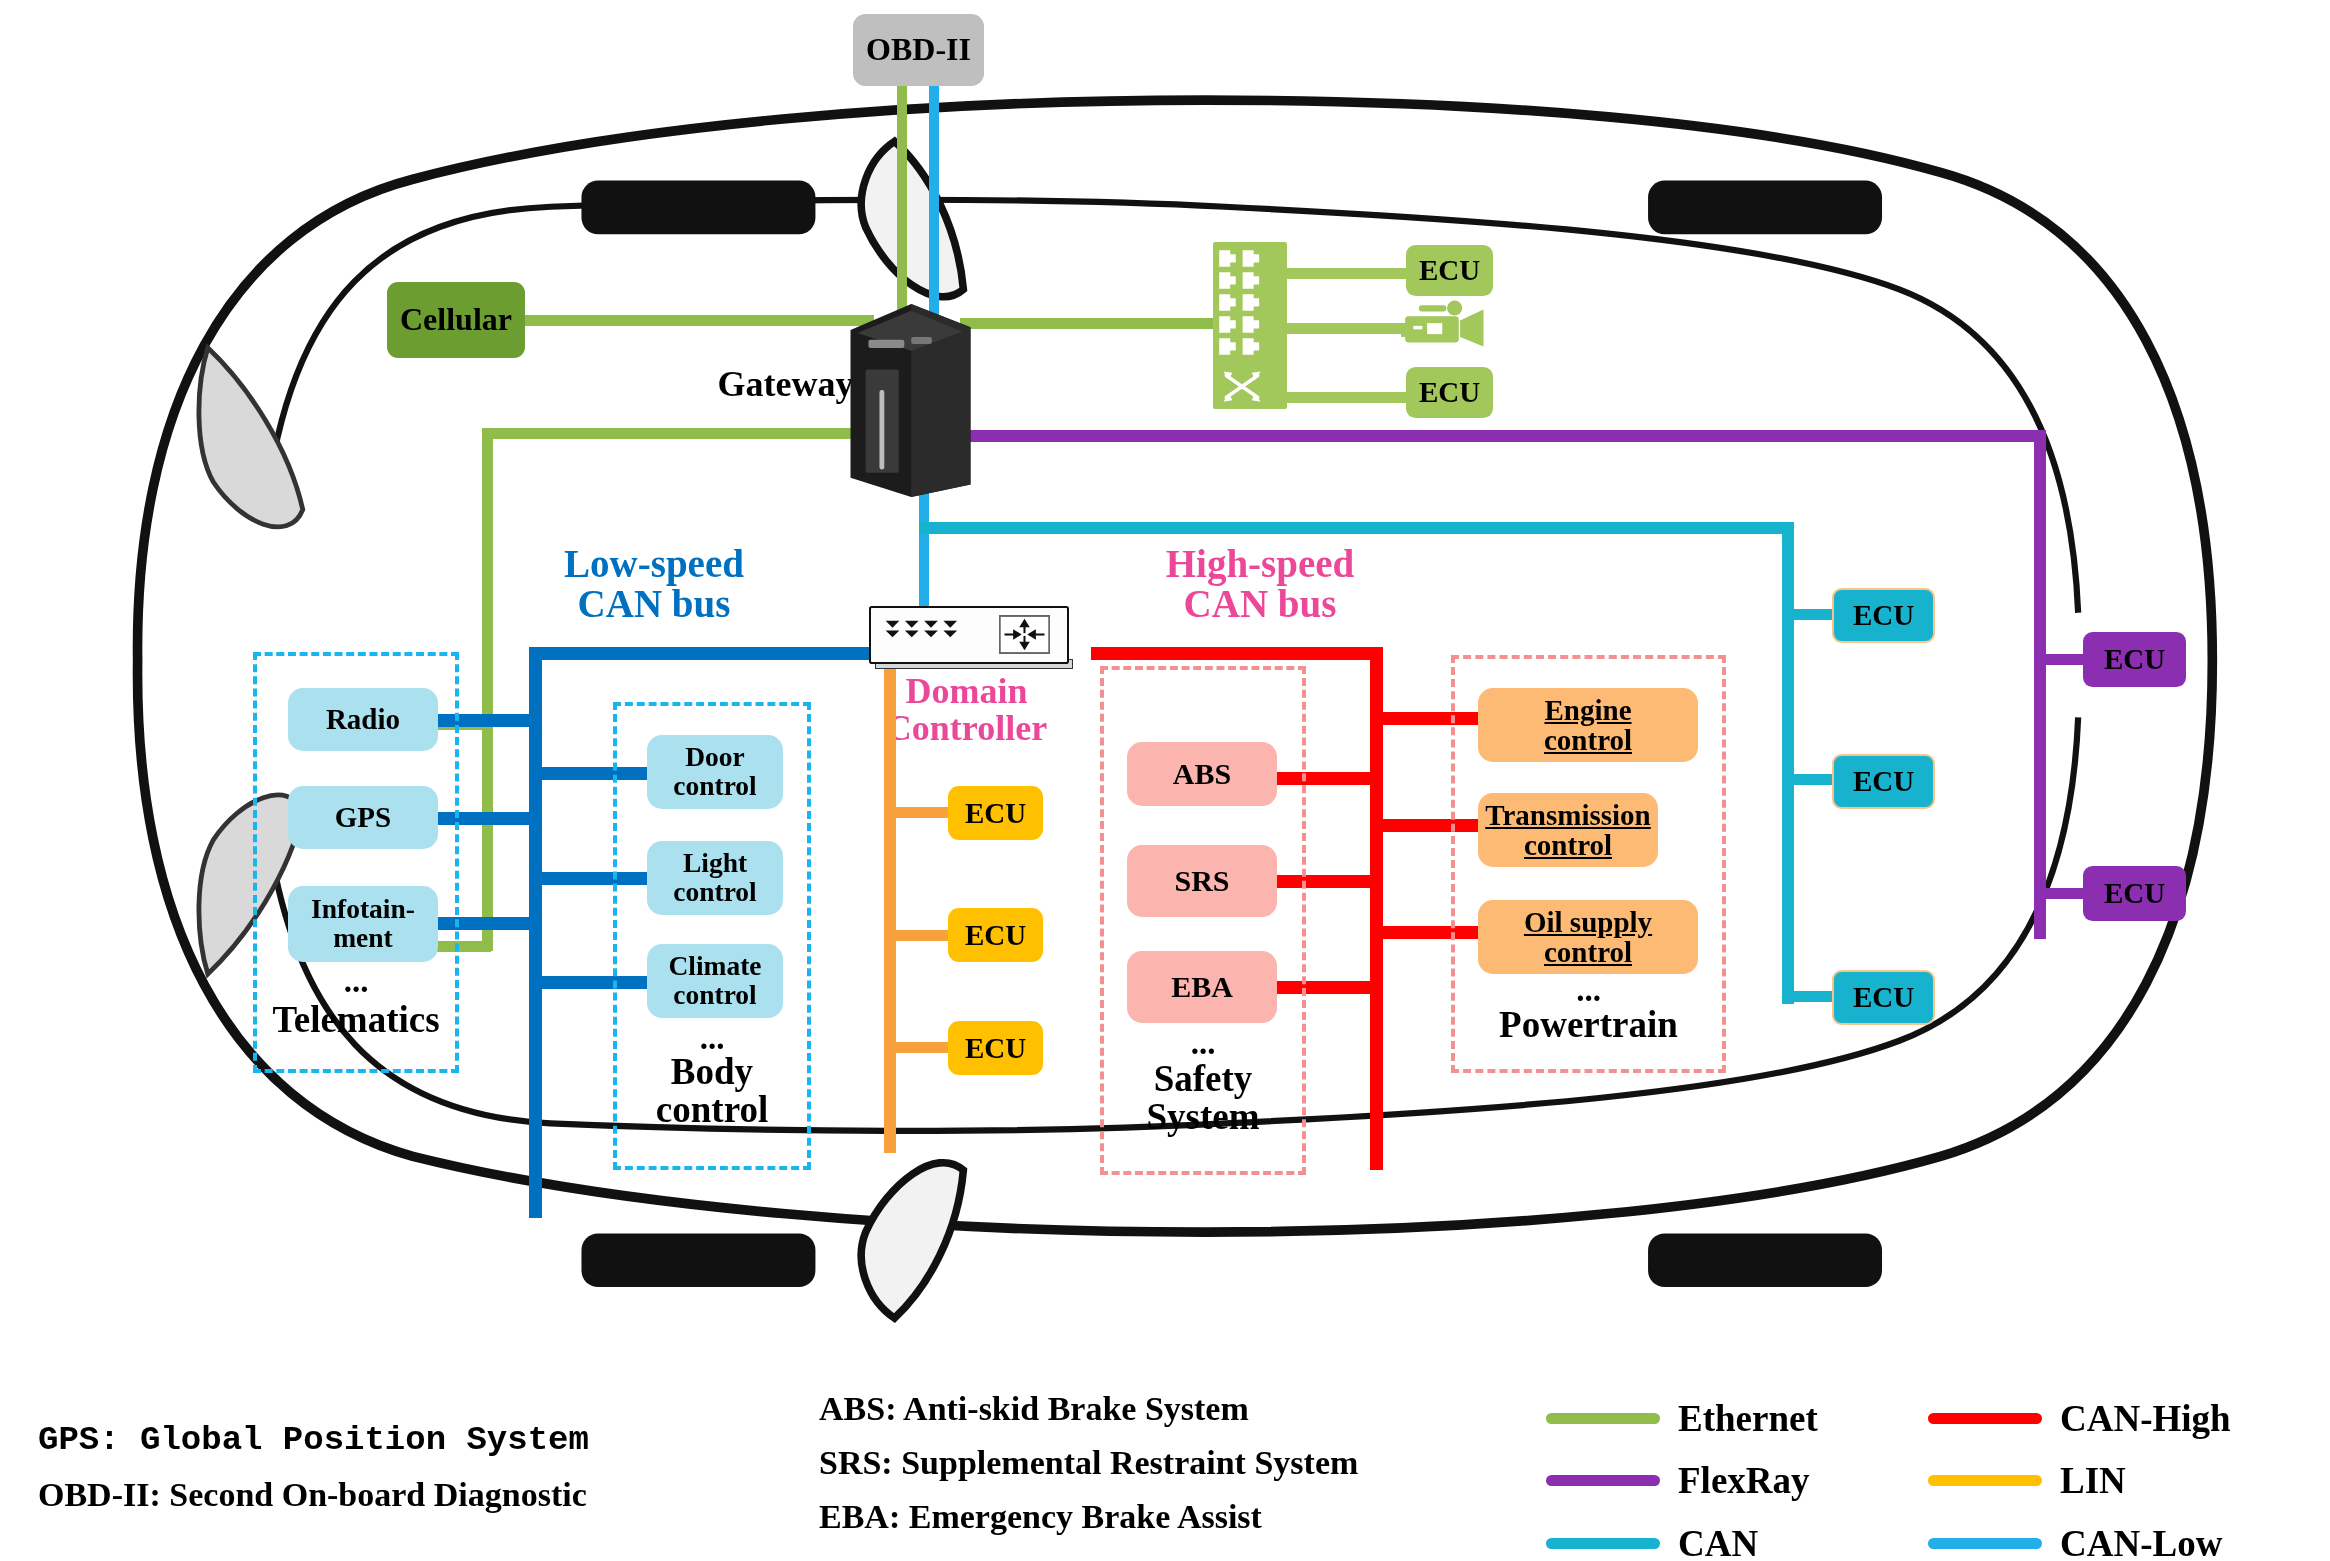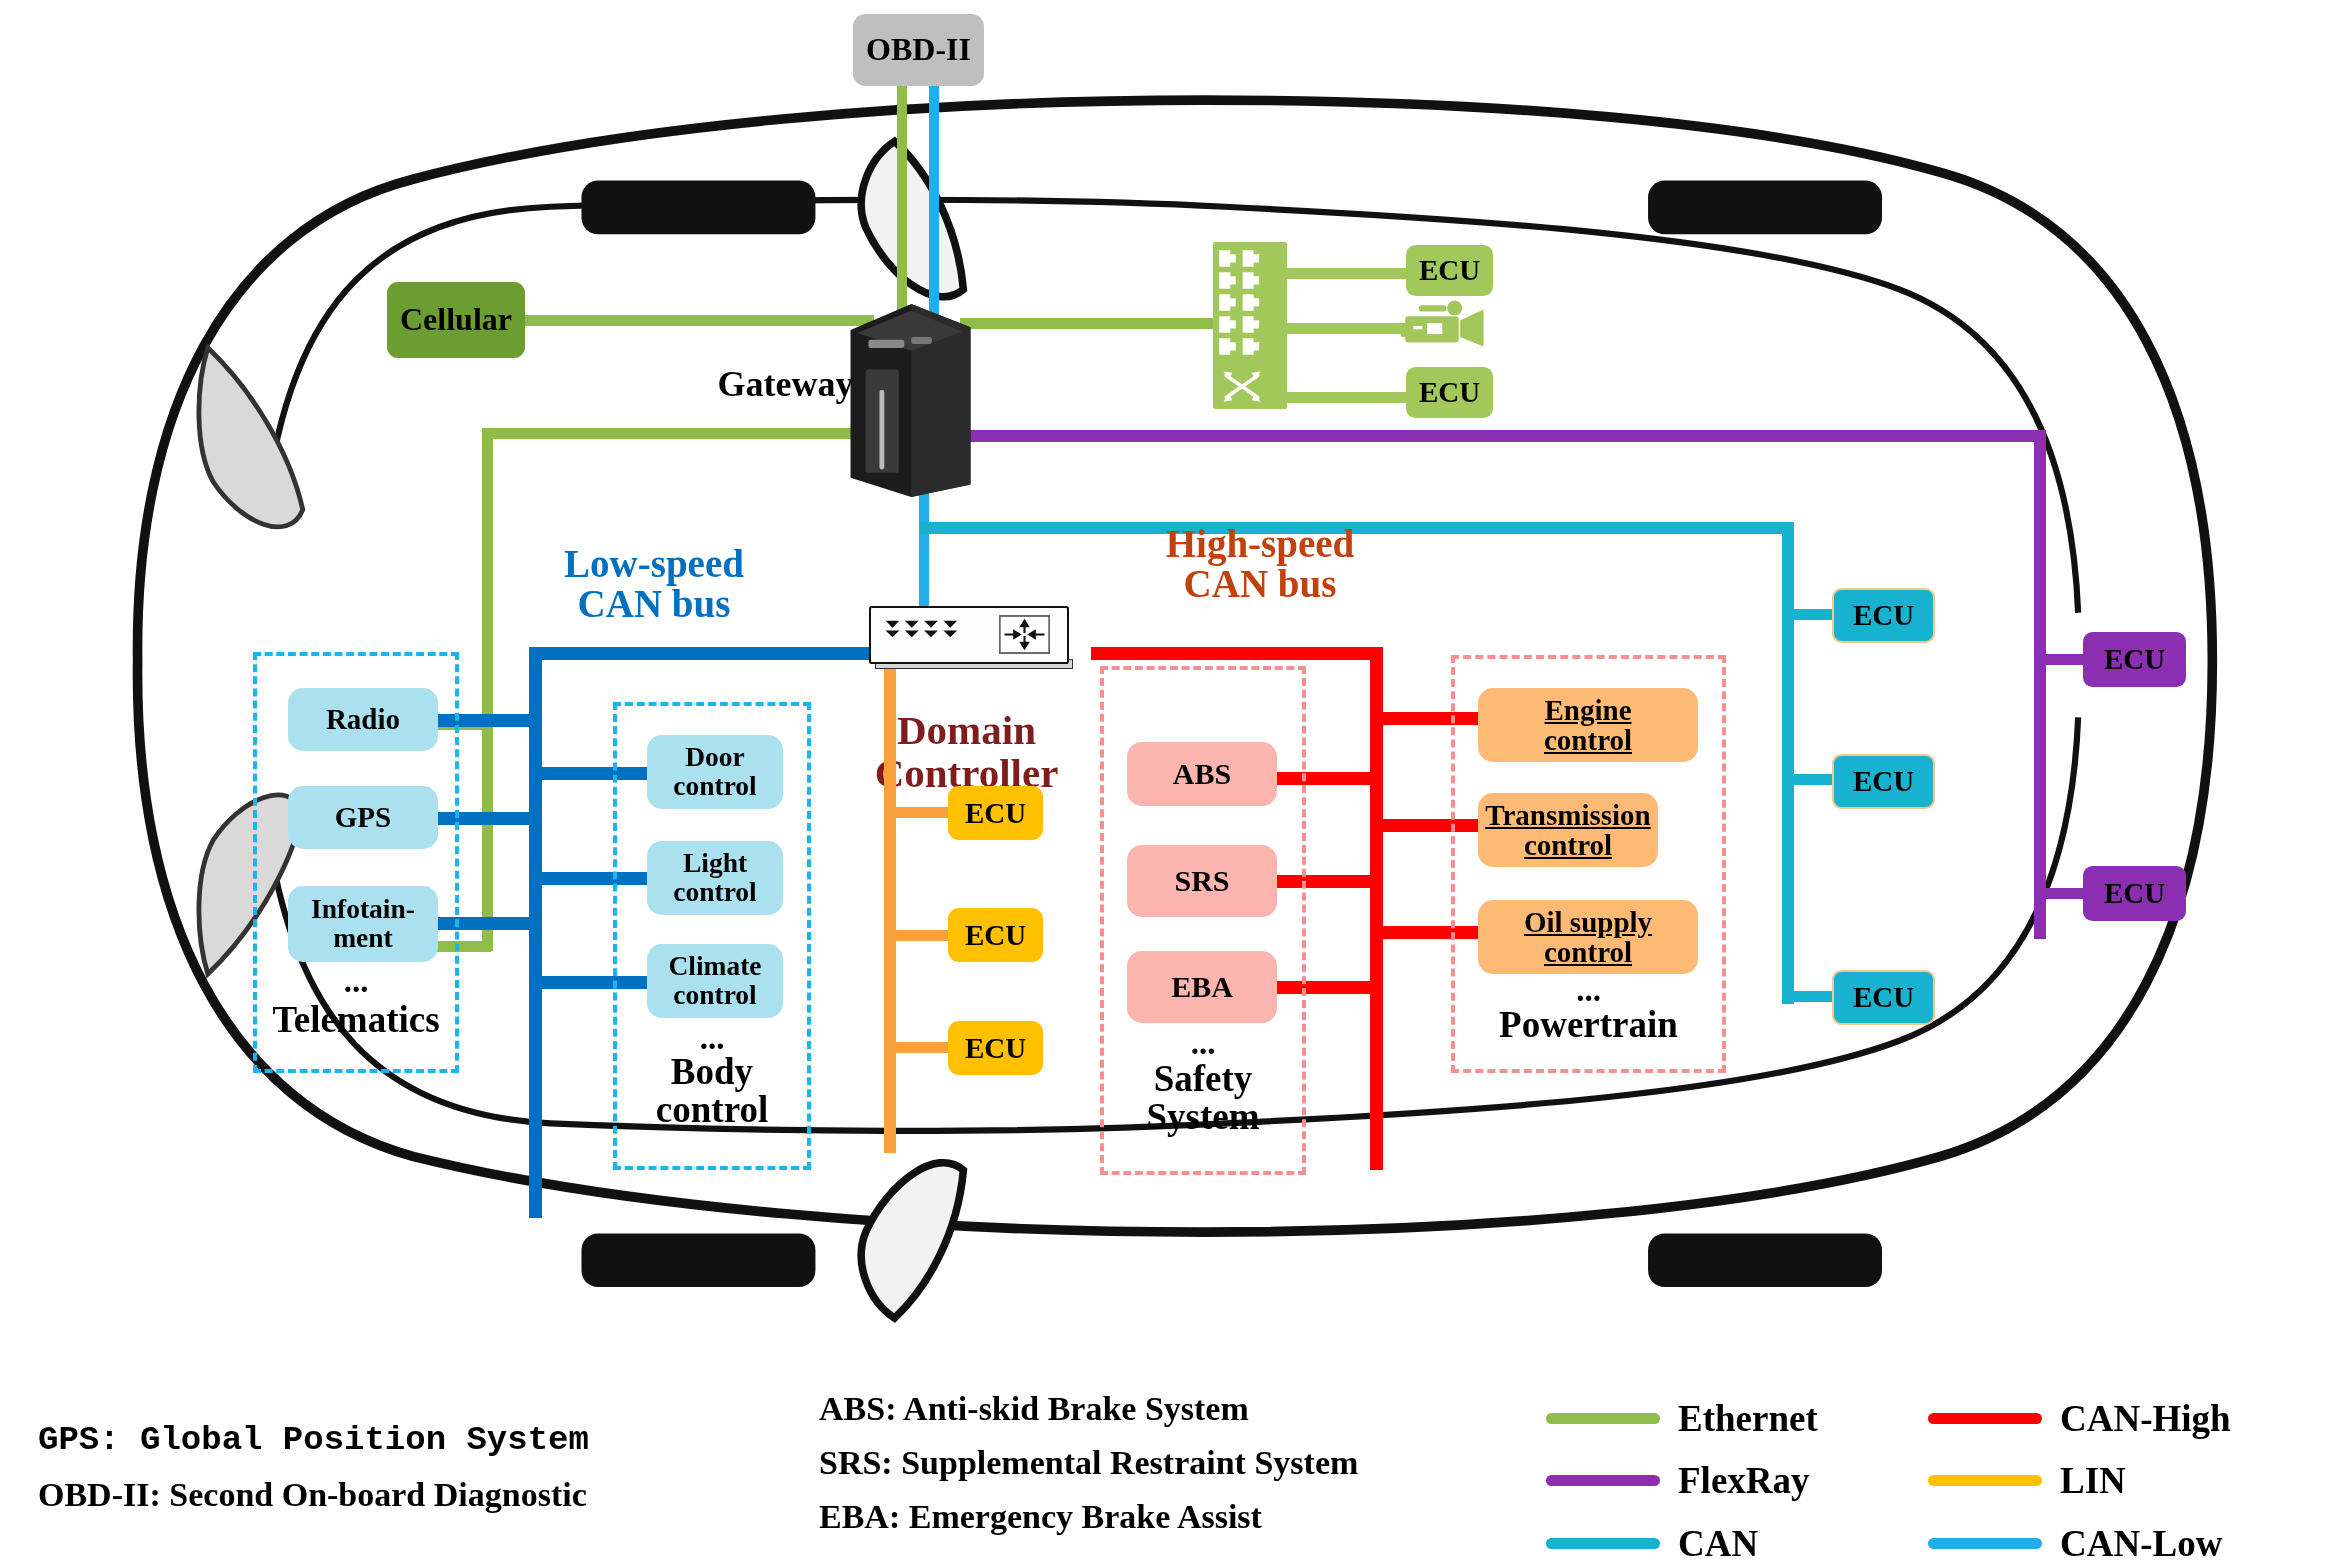--- a/index.html
+++ b/index.html
@@ -209,7 +209,7 @@
   <div>CAN bus</div>
 </div>
 
-<div class="bustitle" style="left:1129px;top:524px;width:262px;font-size:39px;color:#c2410c;">
+<div class="bustitle" style="left:1129px;top:544px;width:262px;font-size:39px;color:#ec4899;">
   <div>High-speed</div>
   <div>CAN bus</div>
 </div>

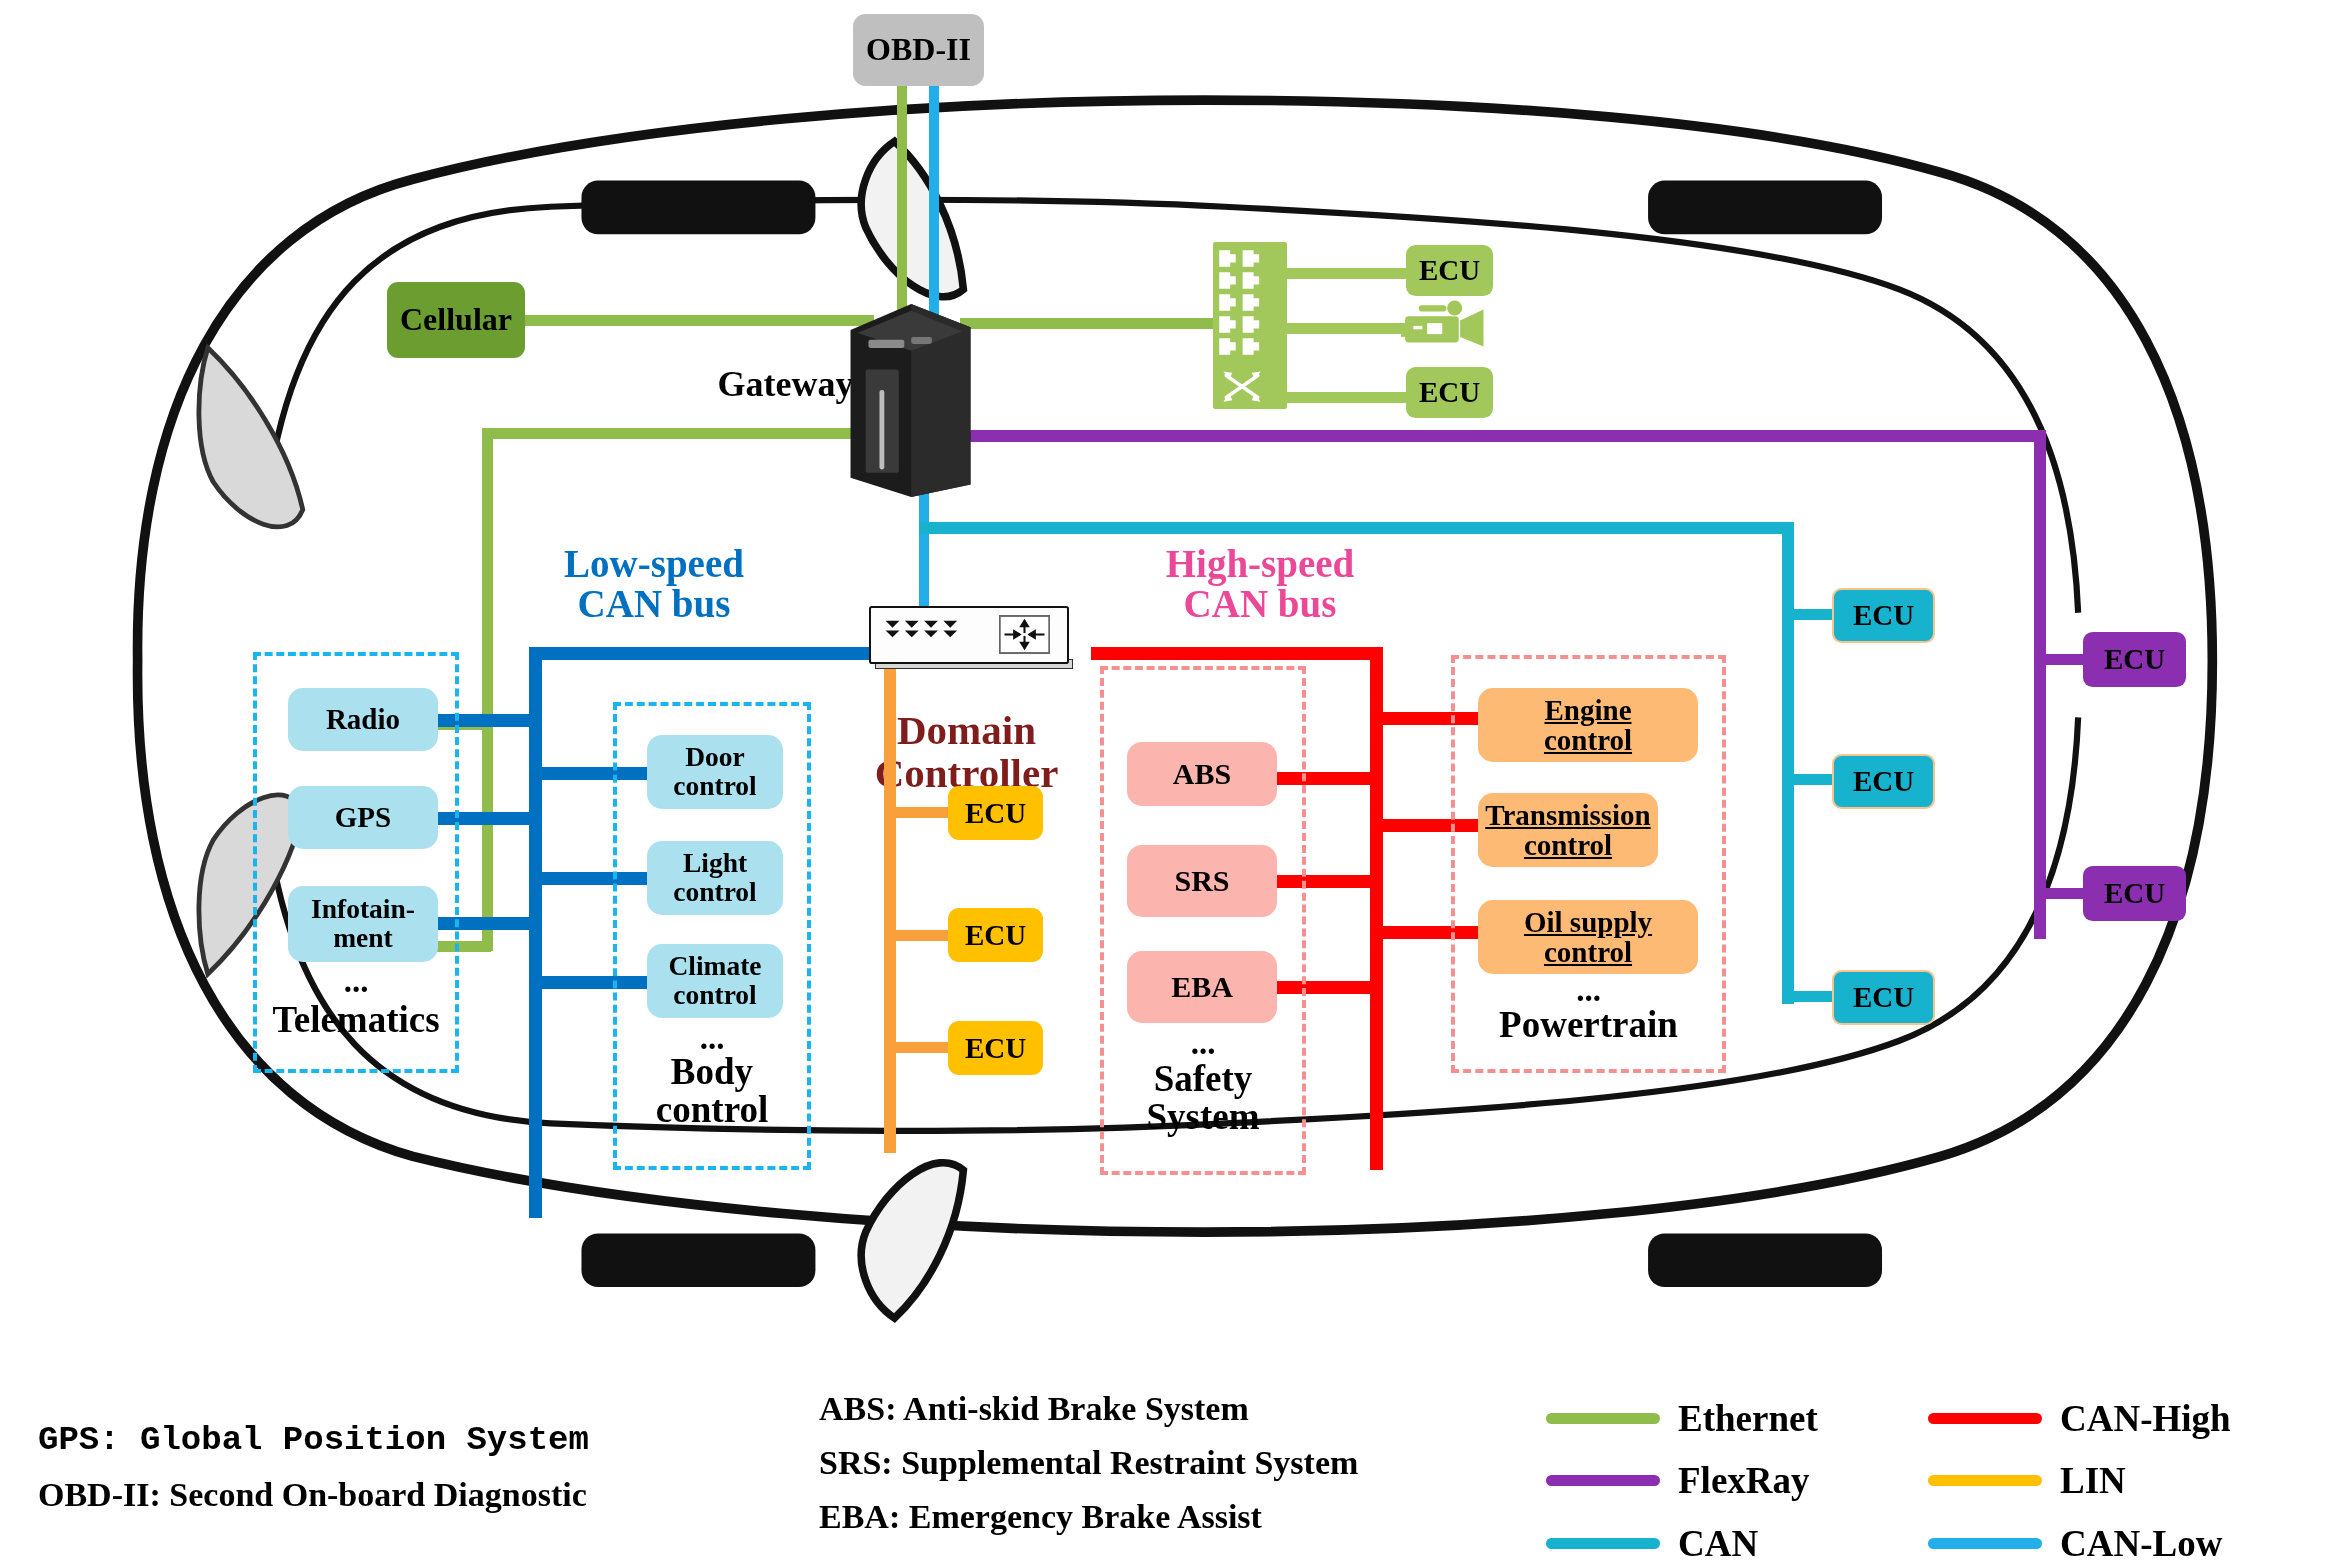--- a/index.html
+++ b/index.html
@@ -270,7 +270,7 @@
       <path d="M37 48 l-5 -8 h10 z"></path>
   </g>
 </svg>
-<div class="abs" style="left:853px;top:673px;width:227px;text-align:center;font-size:41px;font-weight:bold;color:#7f1d1d;line-height:1.04;margin-top:36px;">
+<div class="abs" style="left:853px;top:673px;width:227px;text-align:center;font-size:36px;font-weight:bold;color:#ec4899;line-height:1.04;">
   <div>Domain</div>
   <div>Controller</div>
 </div>

